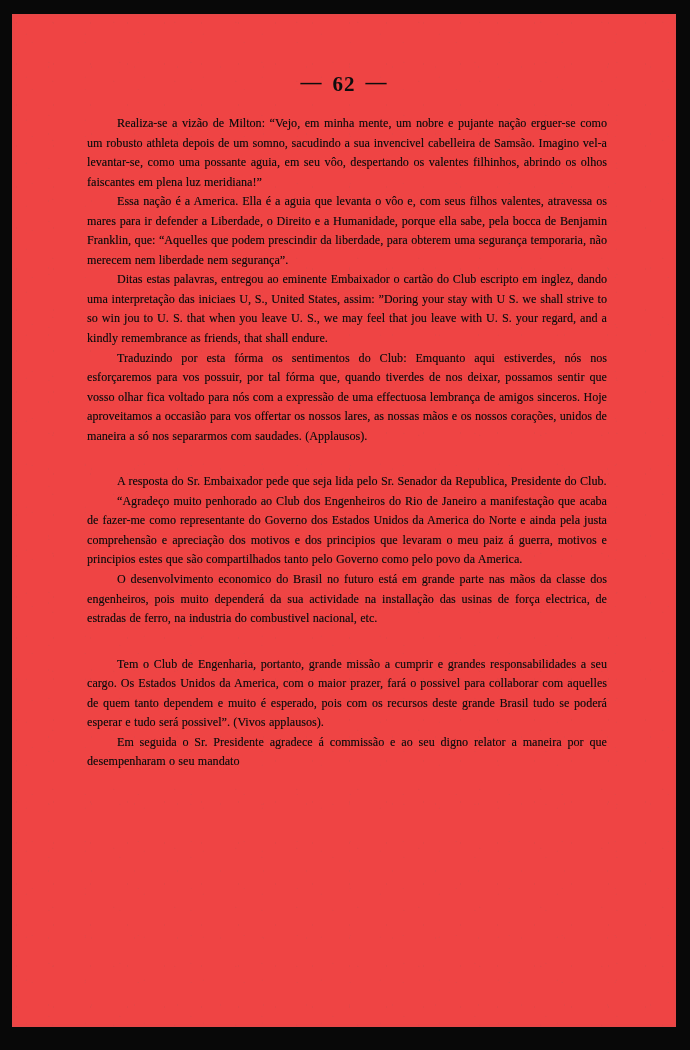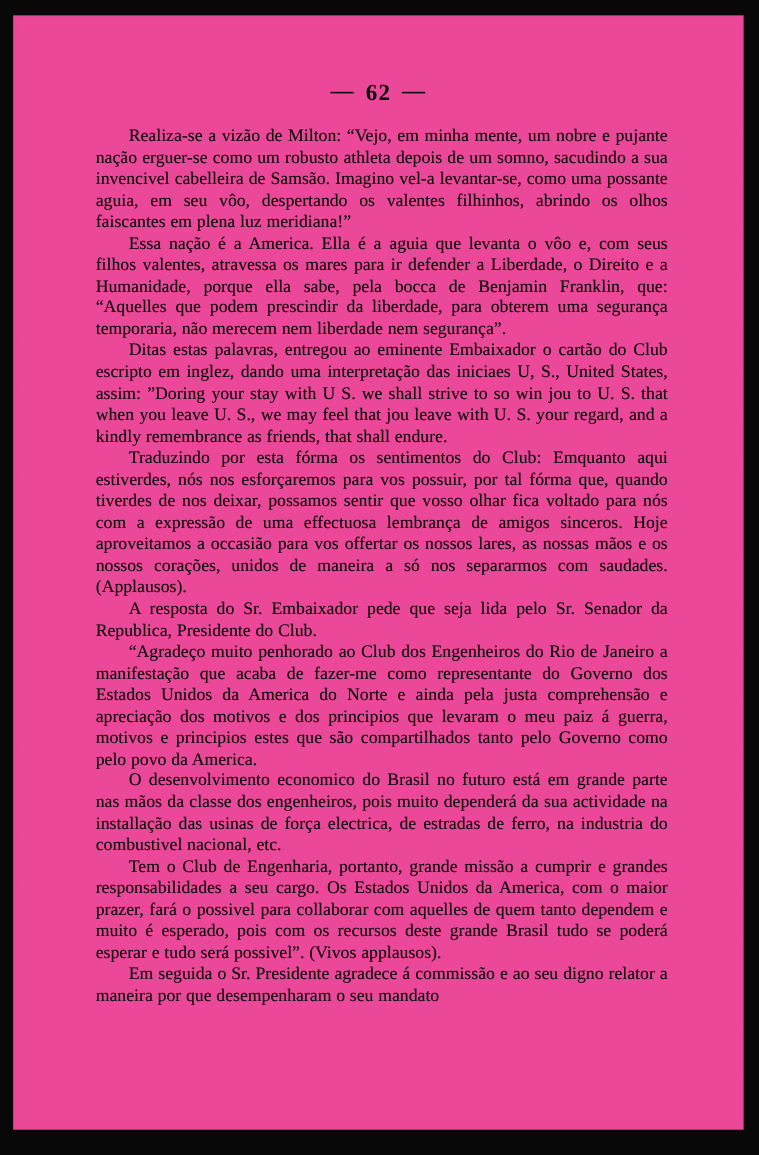--- a/index.html
+++ b/index.html
@@ -31,7 +31,7 @@
     top: 14px;
     width: 664px;
     height: 1013px;
-    background: #ec4899;
+    background: #ef4444;
     box-sizing: border-box;
     overflow: hidden;
     box-shadow: inset 0 0 3px rgba(120,120,120,0.20);

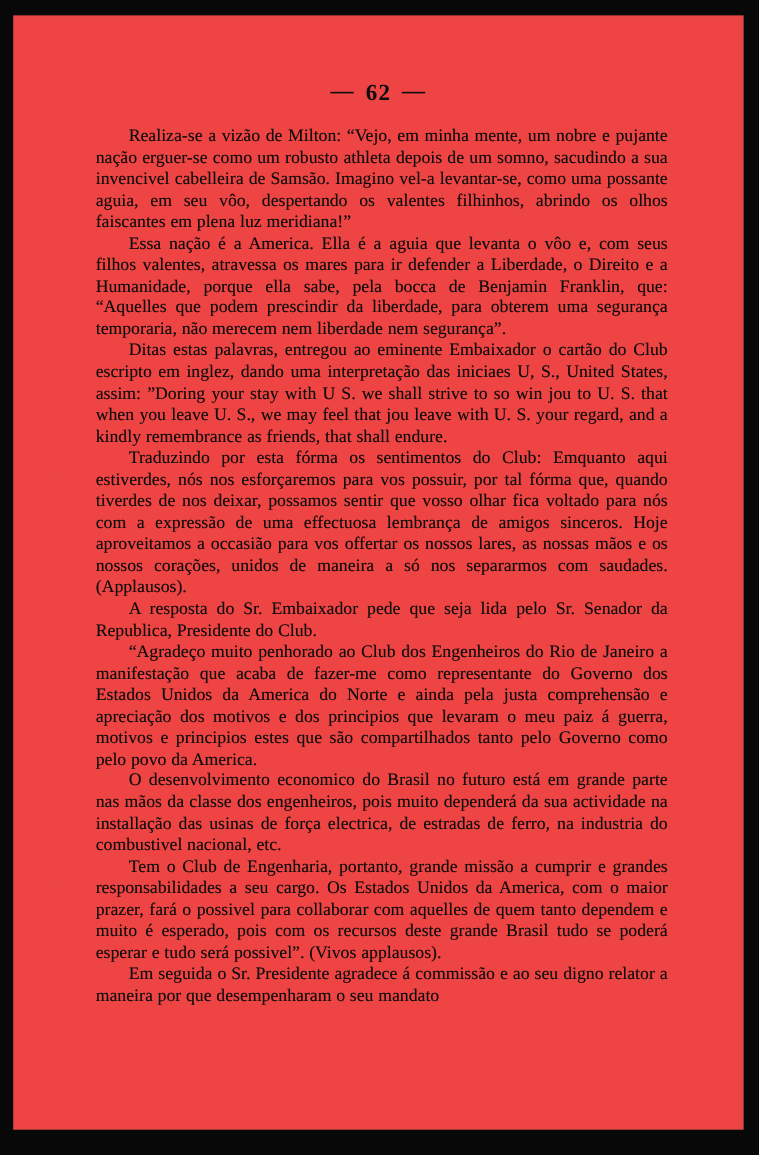--- a/index.html
+++ b/index.html
@@ -89,7 +89,7 @@
   p.para {
     margin: 0;
     padding: 0;
-    font-size: 16px;
+    font-size: 12px;
     line-height: 19.55px;
     text-align: justify;
     text-indent: 30px;

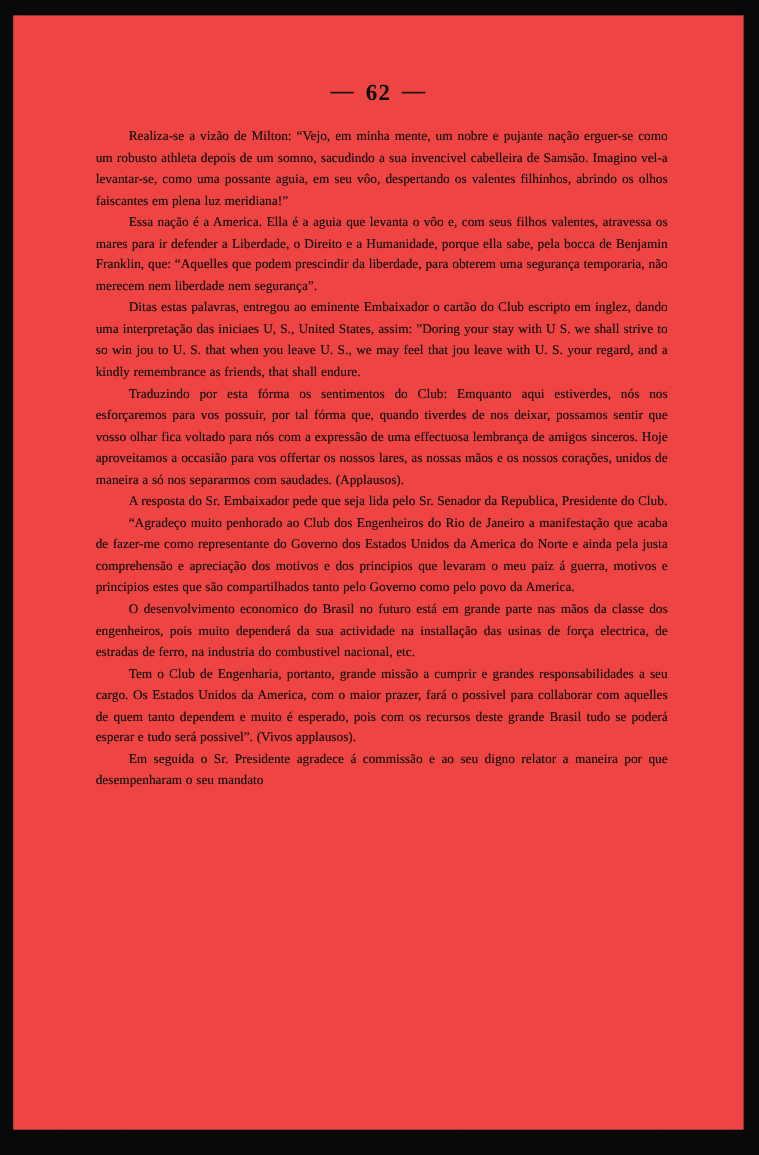--- a/index.html
+++ b/index.html
@@ -98,7 +98,7 @@
     letter-spacing: 0.05px;
     font-family: "Liberation Serif", "DejaVu Serif", serif;
   }
-  p.para.gap-before { margin-top: 0; }
+  p.para.gap-before { margin-top: 26px; }
 
   
   .it { }

